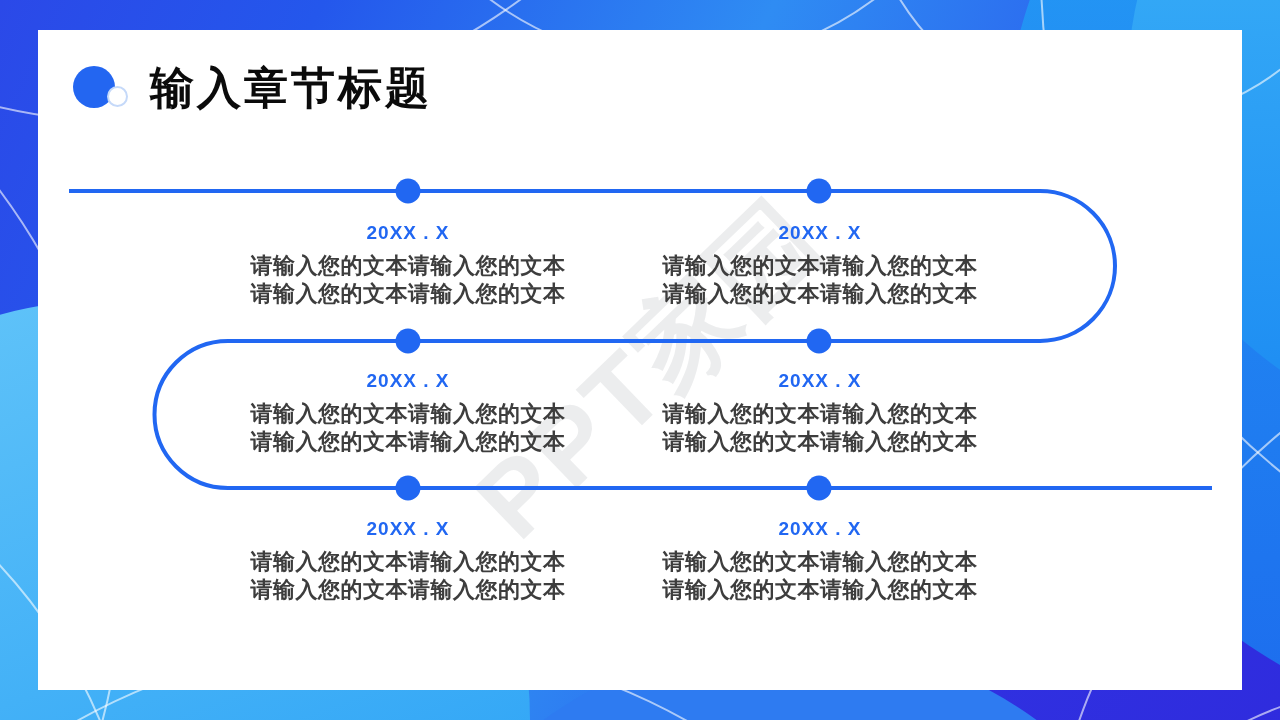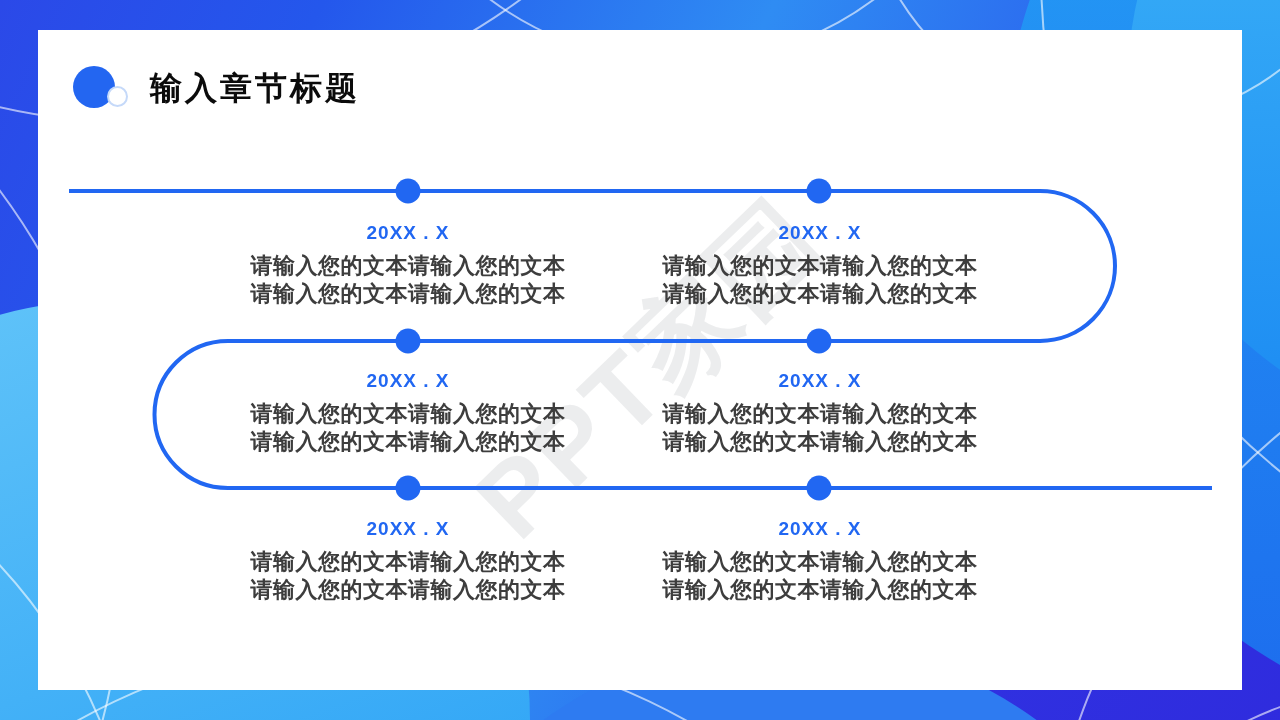--- a/index.html
+++ b/index.html
@@ -58,7 +58,7 @@
   }
   .page-title{
     position:absolute;left:150px;top:62px;margin:0;
-    font-size:32px;line-height:52px;font-weight:bold;letter-spacing:3px;
+    font-size:44px;line-height:52px;font-weight:bold;letter-spacing:3px;
     color:#0b0b0b;
   }
   

